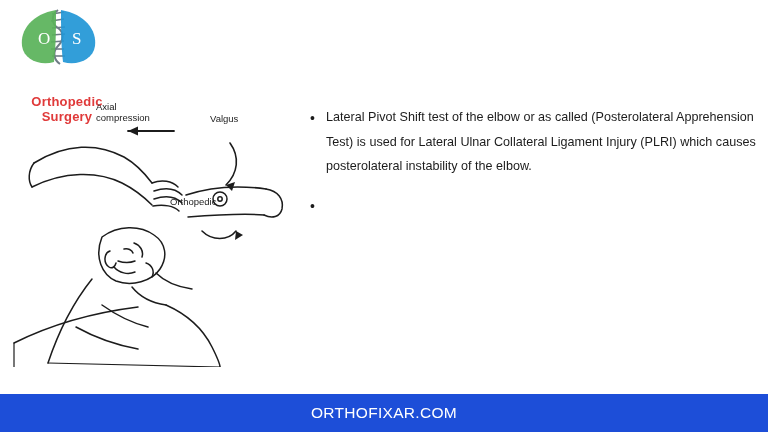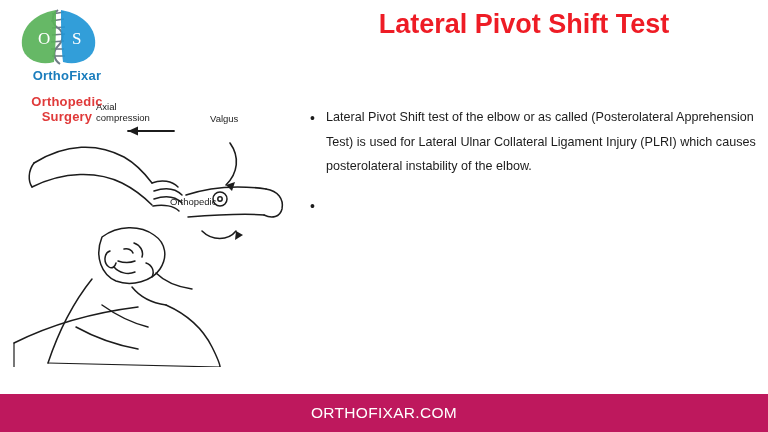--- a/index.html
+++ b/index.html
@@ -170,7 +170,6 @@
   </div>
 
   <div class="title">
-    <div>Lateral Pivot Shift Test</div>
   </div>
 
   <div class="illus">

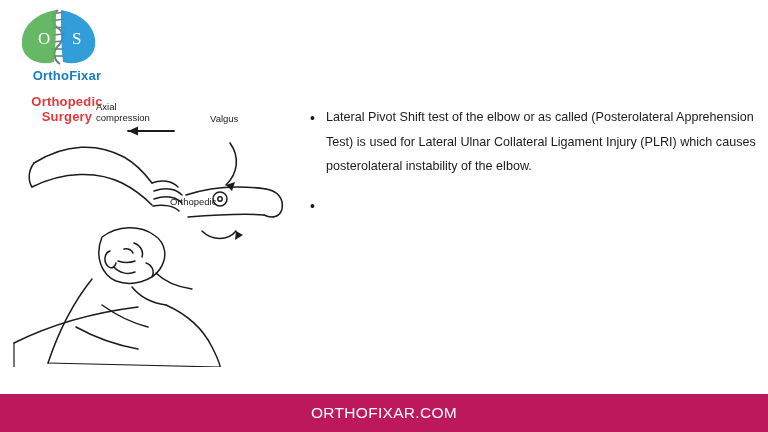--- a/index.html
+++ b/index.html
@@ -165,7 +165,6 @@
         <text x="56" y="38" font-family="Liberation Serif, serif" font-size="17" fill="#ffffff">S</text>
       </svg>
     </div>
-    <div class="logo-name">OrthoFixar</div>
     <div class="logo-sub">Orthopedic Surgery</div>
   </div>
 

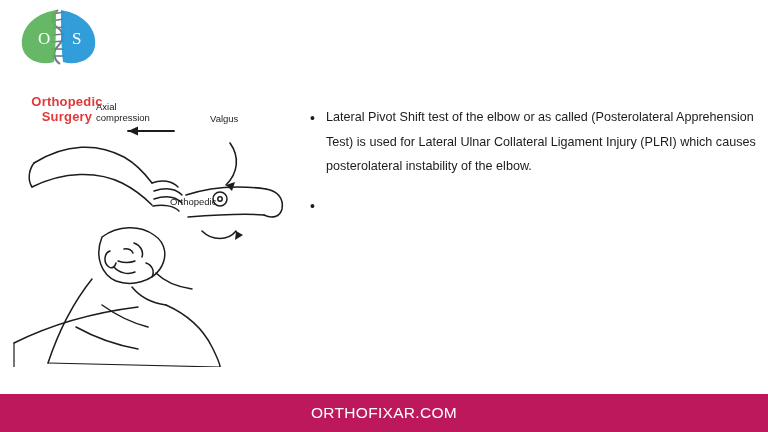--- a/index.html
+++ b/index.html
@@ -126,7 +126,7 @@
     bottom: 0;
     width: 768px;
     height: 38px;
-    background: #be185d;
+    background: #1d4ed8;
     display: flex;
     align-items: center;
     justify-content: center;

